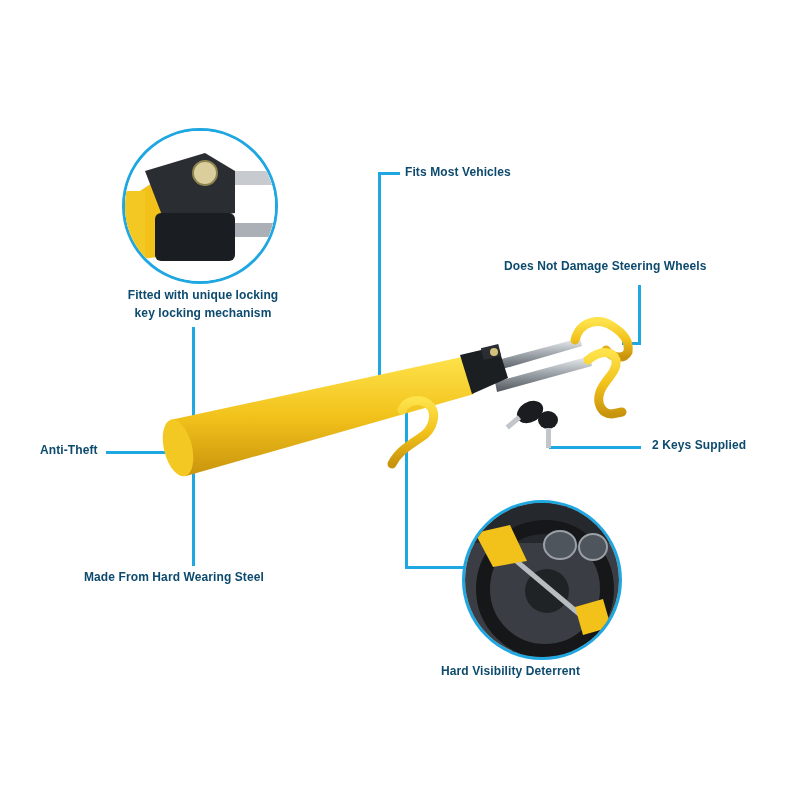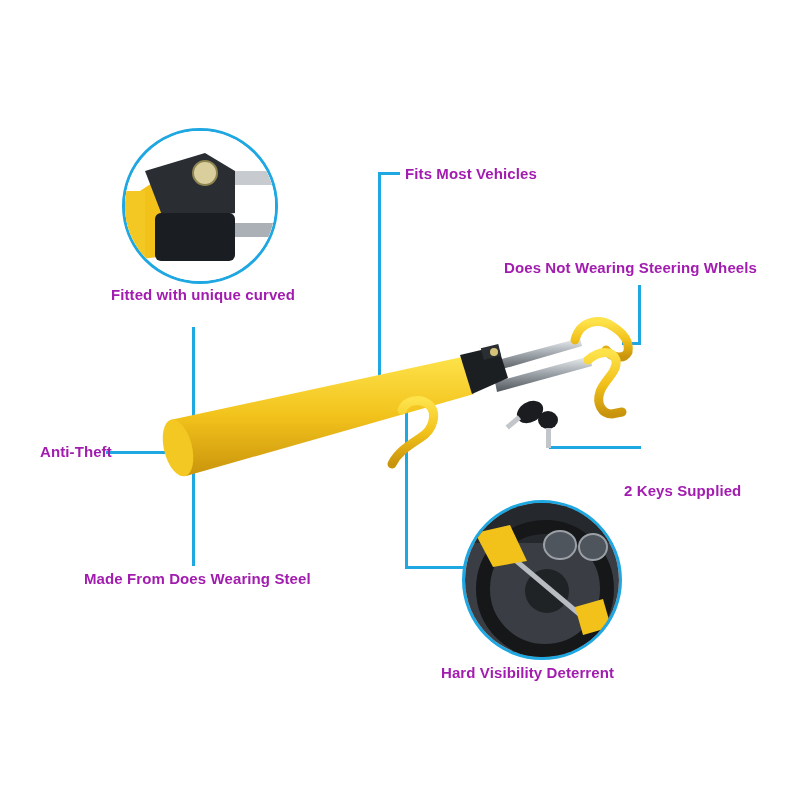--- a/index.html
+++ b/index.html
@@ -4,7 +4,7 @@
 <style>
   html, body { margin:0; padding:0; background:#ffffff; }
   body { width:800px; height:800px; position:relative; overflow:hidden; font-family:"Liberation Sans", sans-serif; }
-  .label { position:absolute; color:#a21caf; font-weight:bold; font-size:15px; white-space:nowrap; letter-spacing:0.1px; }
+  .label { position:absolute; color:#0c4a6e; font-weight:bold; font-size:12px; white-space:nowrap; letter-spacing:0.1px; }
   .label.center { text-align:center; }
   .line { position:absolute; background:#1ea7e1; }
   .circle { position:absolute; border-radius:50%; border:3px solid #1ea7e1; overflow:hidden; background:#fff; box-sizing:border-box; }

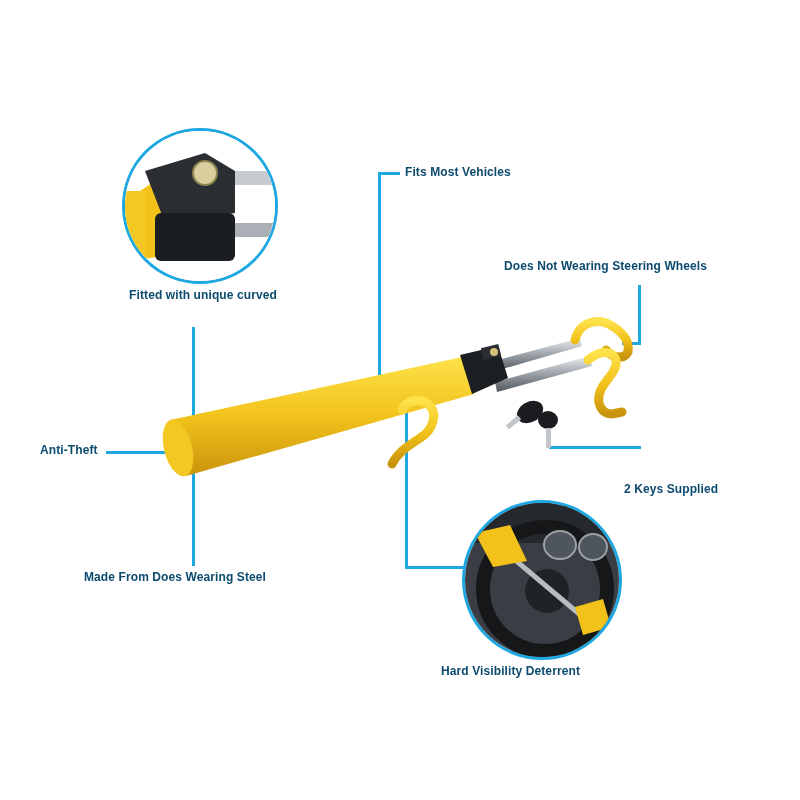--- a/index.html
+++ b/index.html
@@ -102,7 +102,7 @@
 
 <div class="label" style="left:405px; top:165px;">Fits Most Vehicles</div>
 
-<div class="label" style="left:504px; top:259px;">Does Not Wearing Steering Wheels</div>
+<div class="label" style="left:504px; top:259px;">Does Not Damage Steering Wheels</div>
 
 <div class="label" style="left:40px; top:443px;">Anti-Theft</div>
 

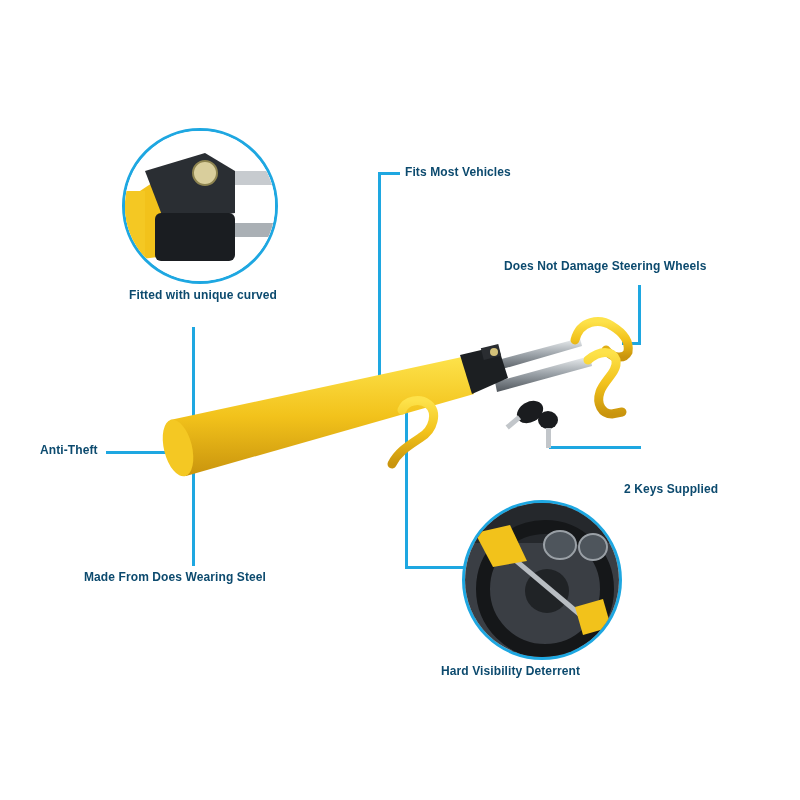--- a/index.html
+++ b/index.html
@@ -97,7 +97,7 @@
 </div>
 
 <div class="label center" style="left:86px; top:286px; width:234px; line-height:18px;">
-  <div>Fitted with unique curved</div>
+  <div>Fitted with unique locking</div>
 </div>
 
 <div class="label" style="left:405px; top:165px;">Fits Most Vehicles</div>

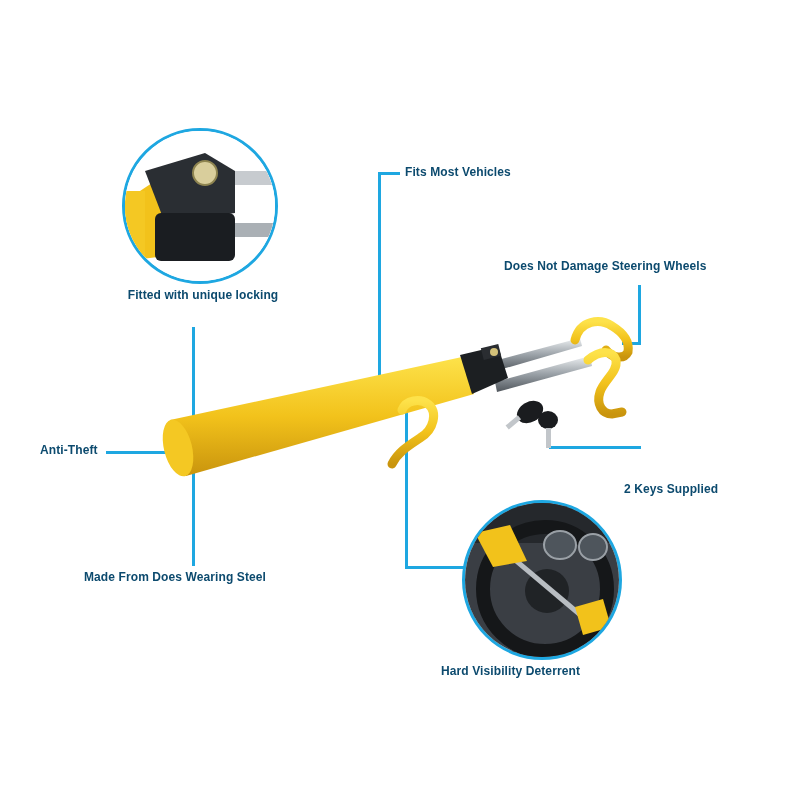--- a/index.html
+++ b/index.html
@@ -98,6 +98,7 @@
 
 <div class="label center" style="left:86px; top:286px; width:234px; line-height:18px;">
   <div>Fitted with unique locking</div>
+  <div>key locking mechanism</div>
 </div>
 
 <div class="label" style="left:405px; top:165px;">Fits Most Vehicles</div>

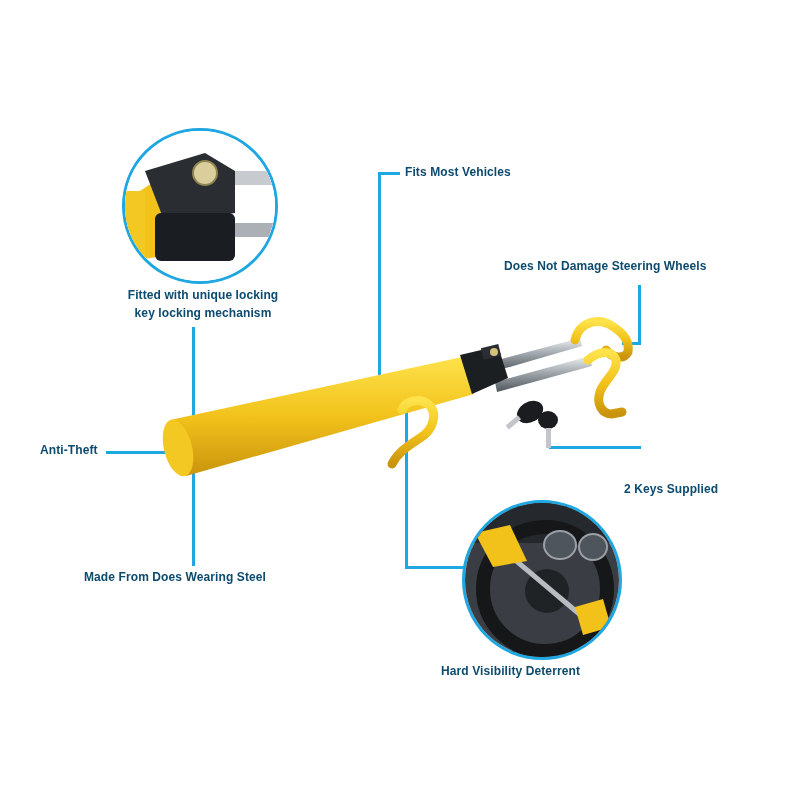--- a/index.html
+++ b/index.html
@@ -107,7 +107,7 @@
 
 <div class="label" style="left:40px; top:443px;">Anti-Theft</div>
 
-<div class="label" style="left:624px; top:438px;margin-top:44px;">2 Keys Supplied</div>
+<div class="label" style="left:652px; top:438px;">2 Keys Supplied</div>
 
 <div class="label" style="left:84px; top:570px;">Made From Does Wearing Steel</div>
 

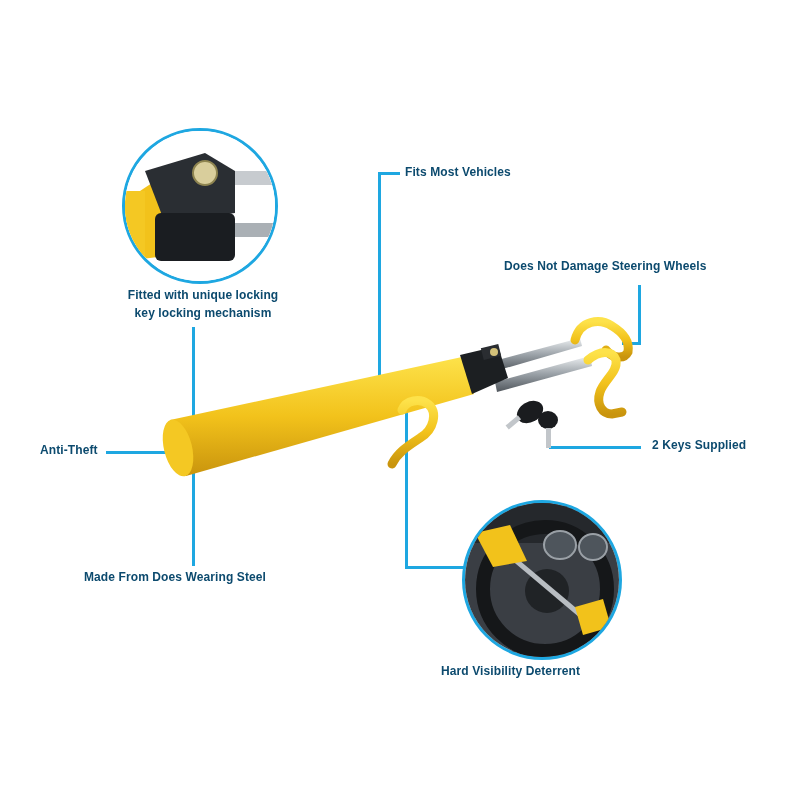--- a/index.html
+++ b/index.html
@@ -109,7 +109,7 @@
 
 <div class="label" style="left:652px; top:438px;">2 Keys Supplied</div>
 
-<div class="label" style="left:84px; top:570px;">Made From Does Wearing Steel</div>
+<div class="label" style="left:84px; top:570px;">Made From Hard Wearing Steel</div>
 
 <div class="label" style="left:441px; top:664px;">Hard Visibility Deterrent</div>
 

